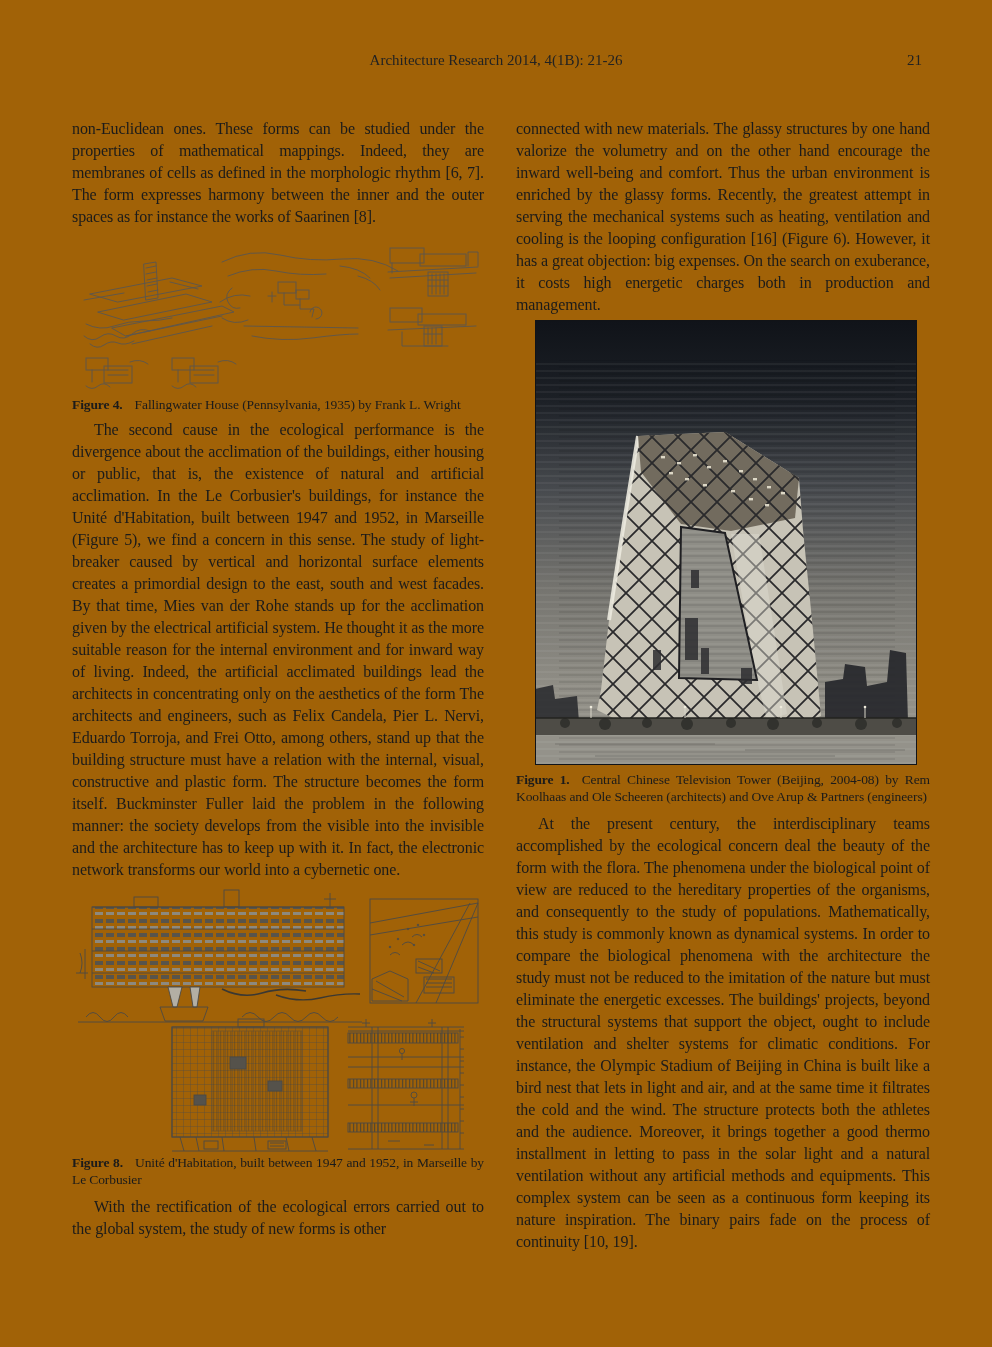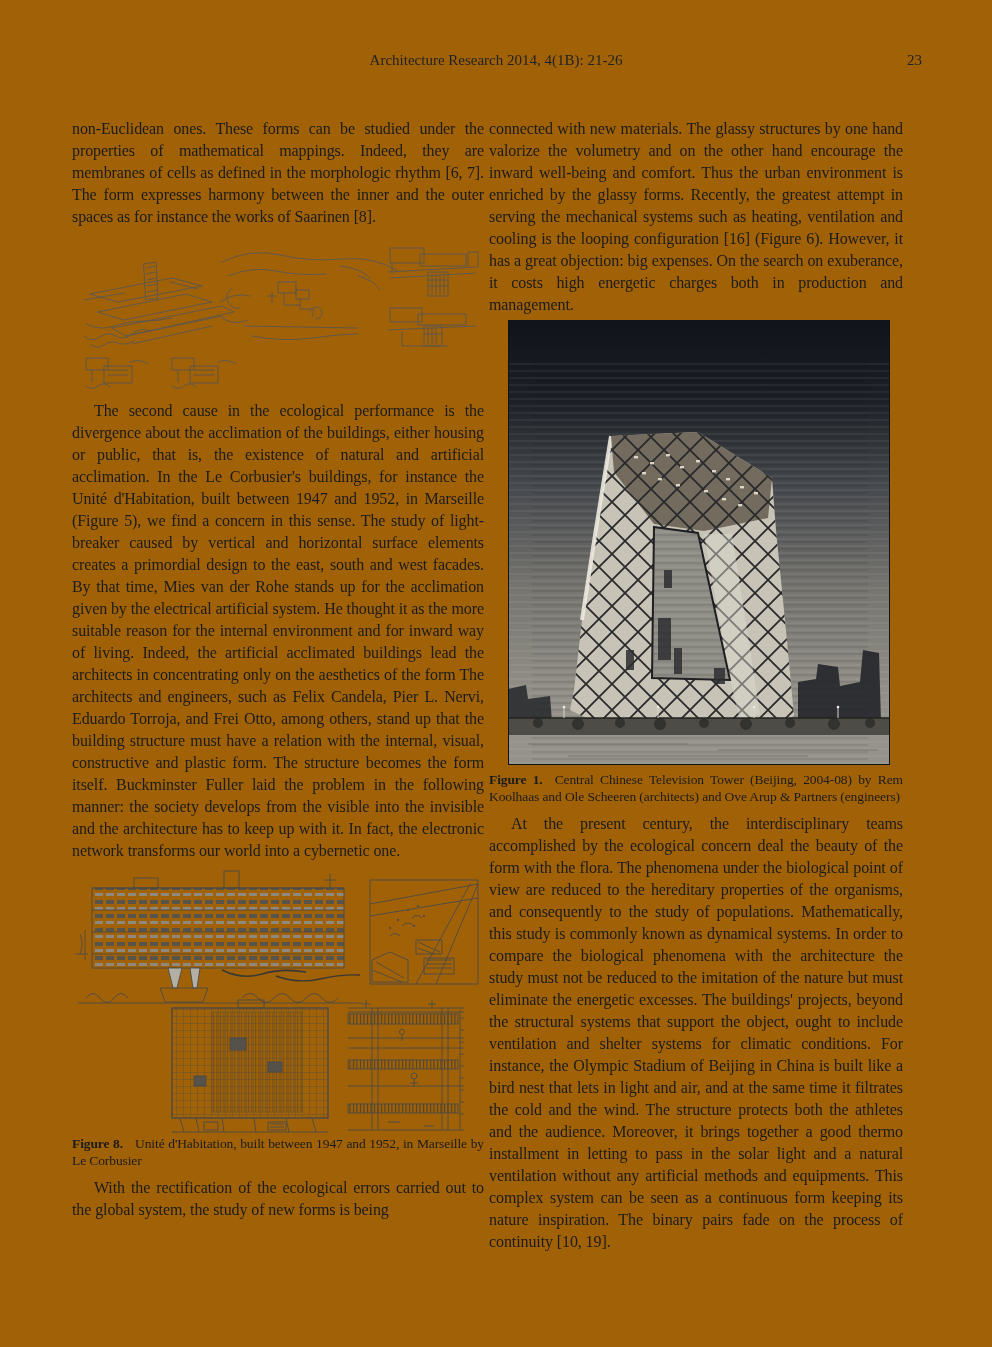--- a/index.html
+++ b/index.html
@@ -46,7 +46,7 @@
 <div class="page">
 
   <div class="running-head">Architecture Research 2014, 4(1B): 21-26</div>
-  <div class="page-number">23</div>
+  <div class="page-number">21</div>
 
   <div class="col col-left">
 

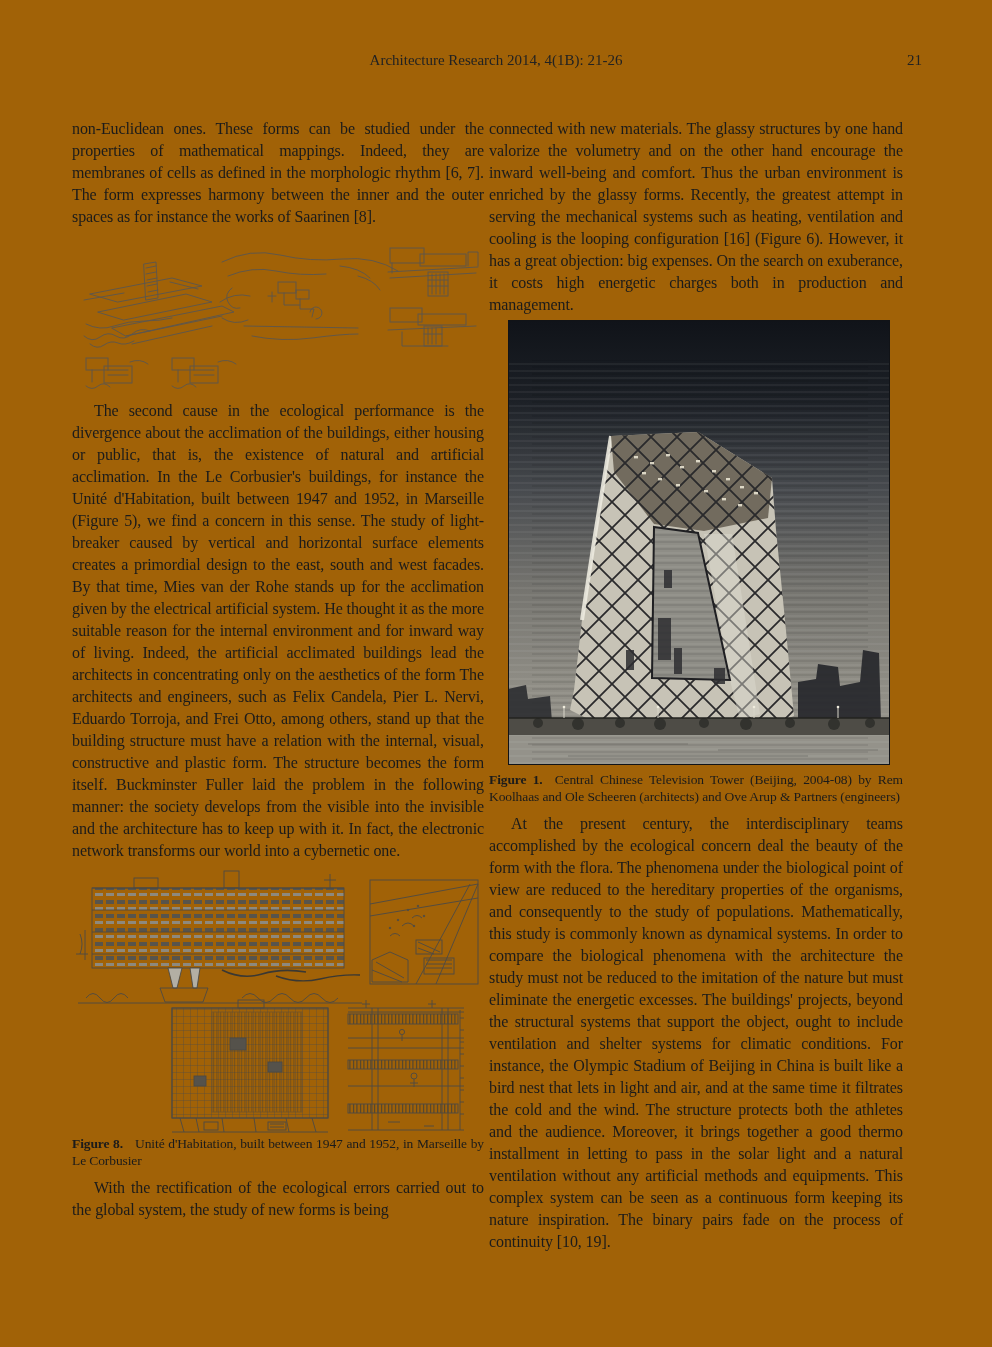--- a/index.html
+++ b/index.html
@@ -27,7 +27,7 @@
     letter-spacing:-0.1px;
   }
   .col-left{left:72px;width:412px;}
-  .col-right{left:489px;width:414px;font-family:Liberation Serif, serif;}
+  .col-right{left:516px;width:414px;font-family:Liberation Serif, serif;}
   .col p{margin:0;}
   p.indent{text-indent:22px;}
   .fig{margin:8px 0 2px 0;}

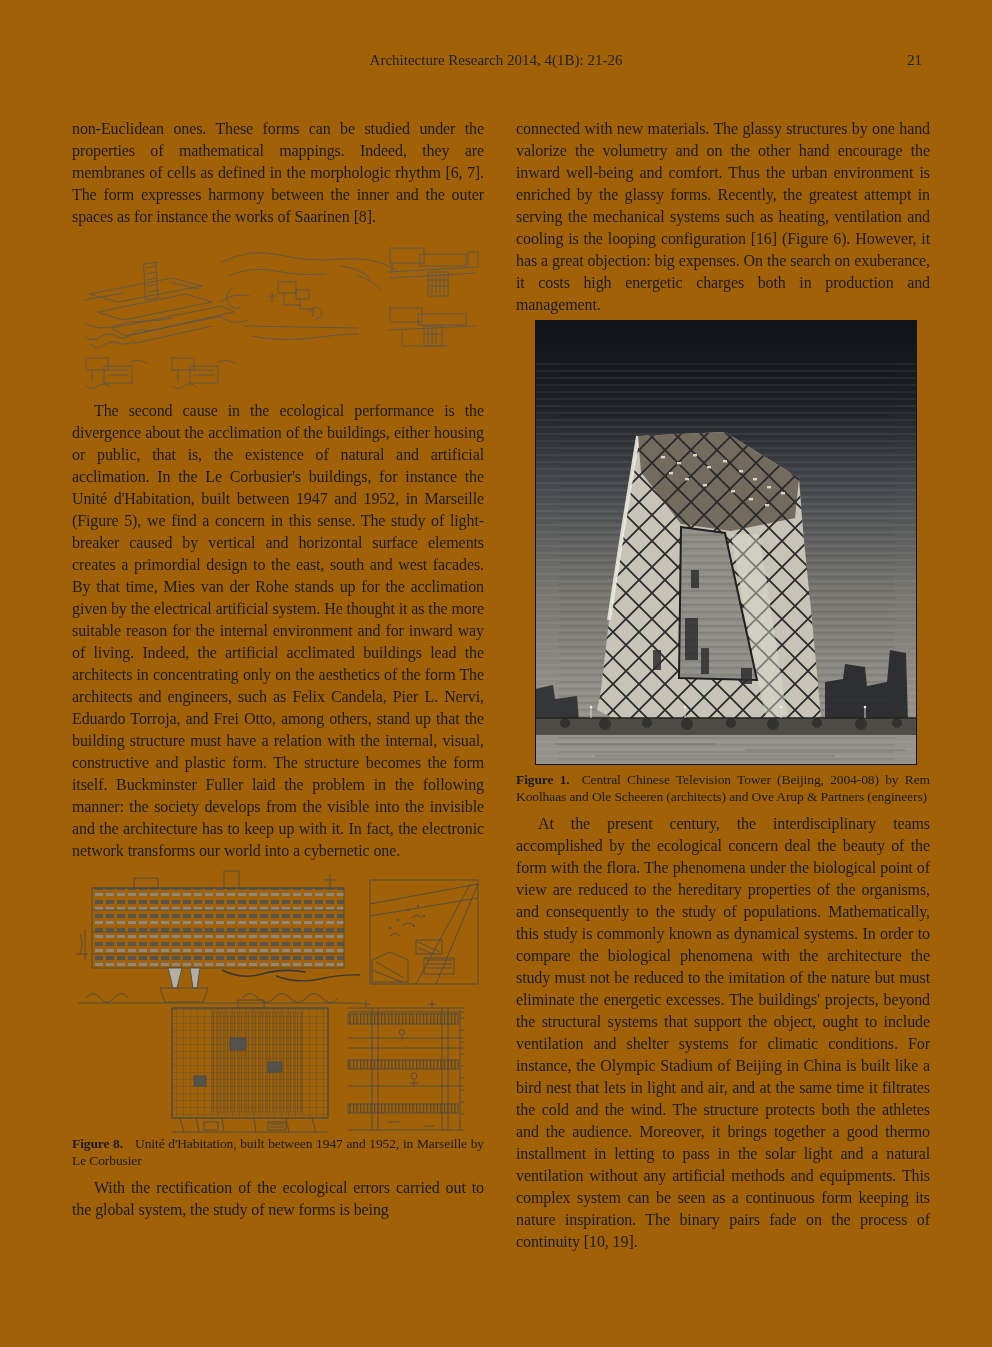--- a/index.html
+++ b/index.html
@@ -104,6 +104,9 @@
         </g>
       </svg>
     </div>
+    <p class="caption">
+      <span class="cap-label">Figure 4.</span><span>Fallingwater House (Pennsylvania, 1935) by Frank L. Wright</span>
+    </p>
 
     <p class="indent" style="margin-top:6px">The second cause in the ecological performance is the divergence about the acclimation of the buildings, either housing or public, that is, the existence of natural and artificial acclimation. In the Le Corbusier's buildings, for instance the Unité d'Habitation, built between 1947 and 1952, in Marseille (Figure 5), we find a concern in this sense. The study of light-breaker caused by vertical and horizontal surface elements creates a primordial design to the east, south and west facades. By that time, Mies van der Rohe stands up for the acclimation given by the electrical artificial system. He thought it as the more suitable reason for the internal environment and for inward way of living. Indeed, the artificial acclimated buildings lead the architects in concentrating only on the aesthetics of the form The architects and engineers, such as Felix Candela, Pier L. Nervi, Eduardo Torroja, and Frei Otto, among others, stand up that the building structure must have a relation with the internal, visual, constructive and plastic form. The structure becomes the form itself. Buckminster Fuller laid the problem in the following manner: the society develops from the visible into the invisible and the architecture has to keep up with it. In fact, the electronic network transforms our world into a cybernetic one.</p>
 

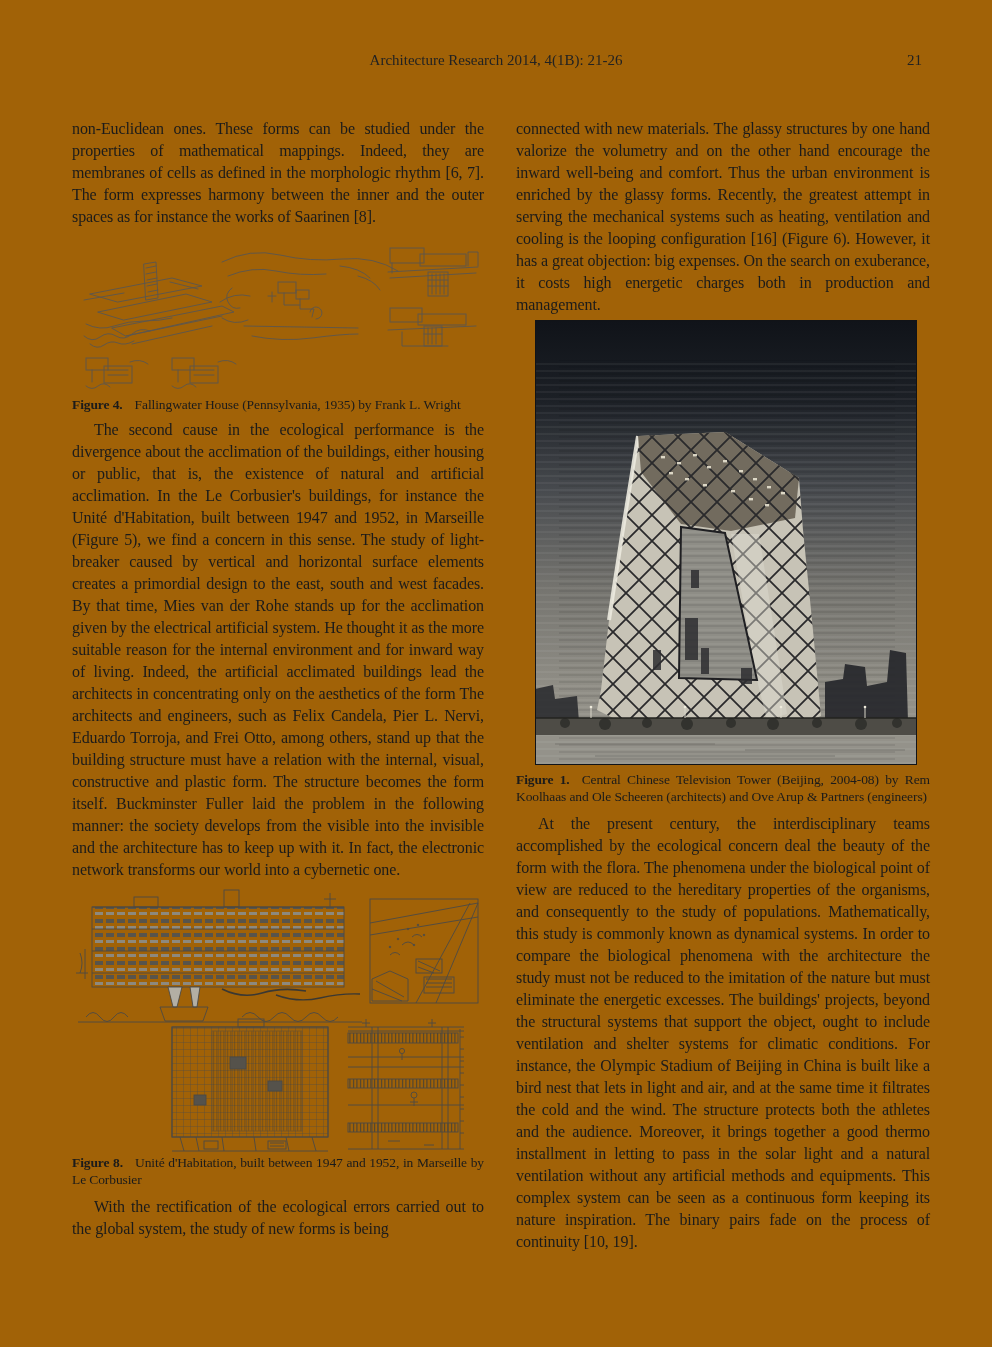--- a/index.html
+++ b/index.html
@@ -190,7 +190,7 @@
       <span class="cap-label">Figure 8.</span><span>Unité d'Habitation, built between 1947 and 1952, in Marseille by Le Corbusier</span>
     </p>
 
-    <p class="indent" style="margin-top:8px">With the rectification of the ecological errors carried out to the global system, the study of new forms is being</p>
+    <p class="indent" style="margin-top:8px">With the rectification of the ecological errors carried out to the global system, the study of new forms is other</p>
   </div>
 
   <div class="col col-right">

